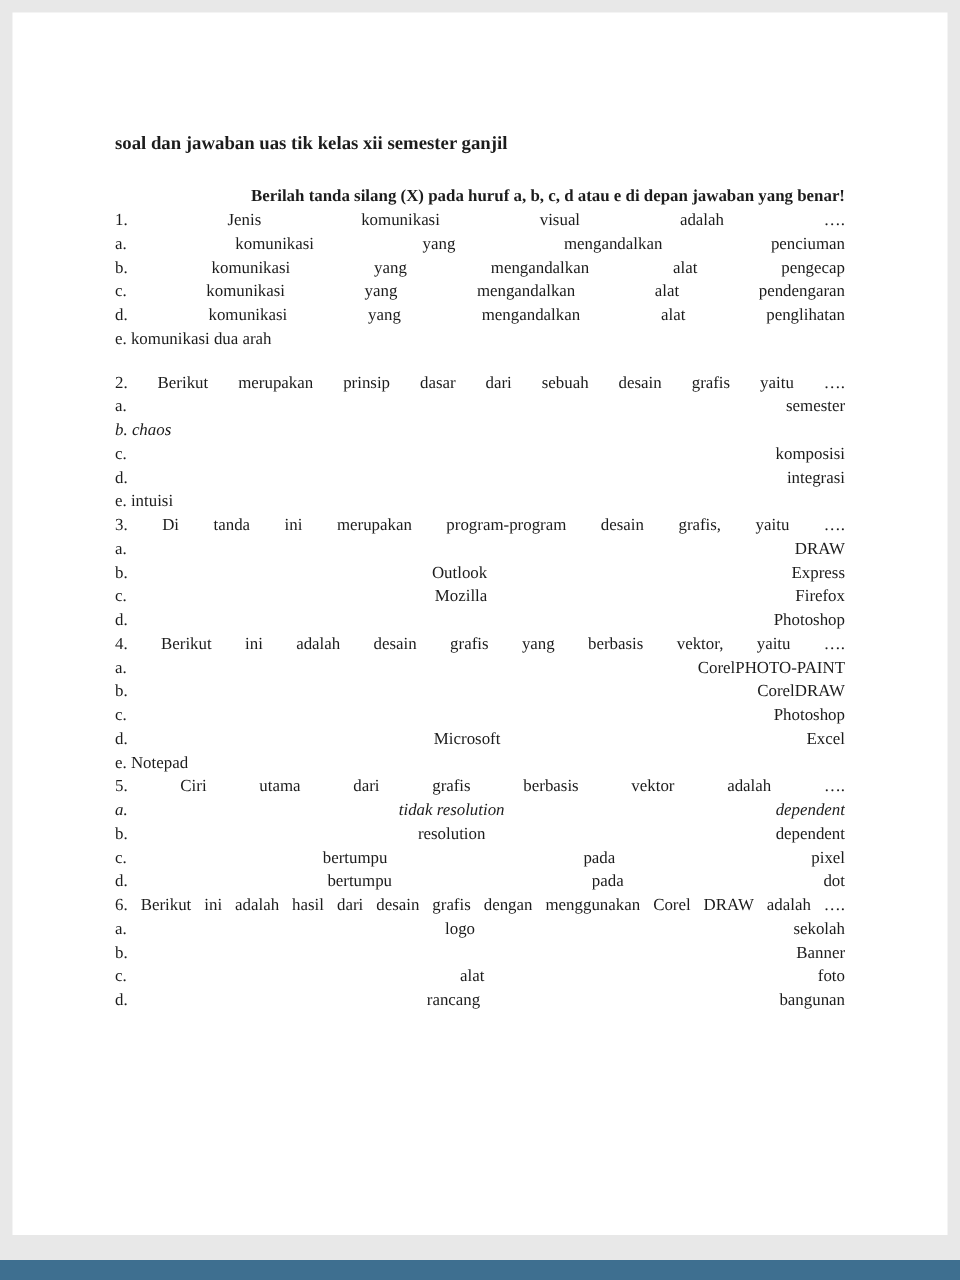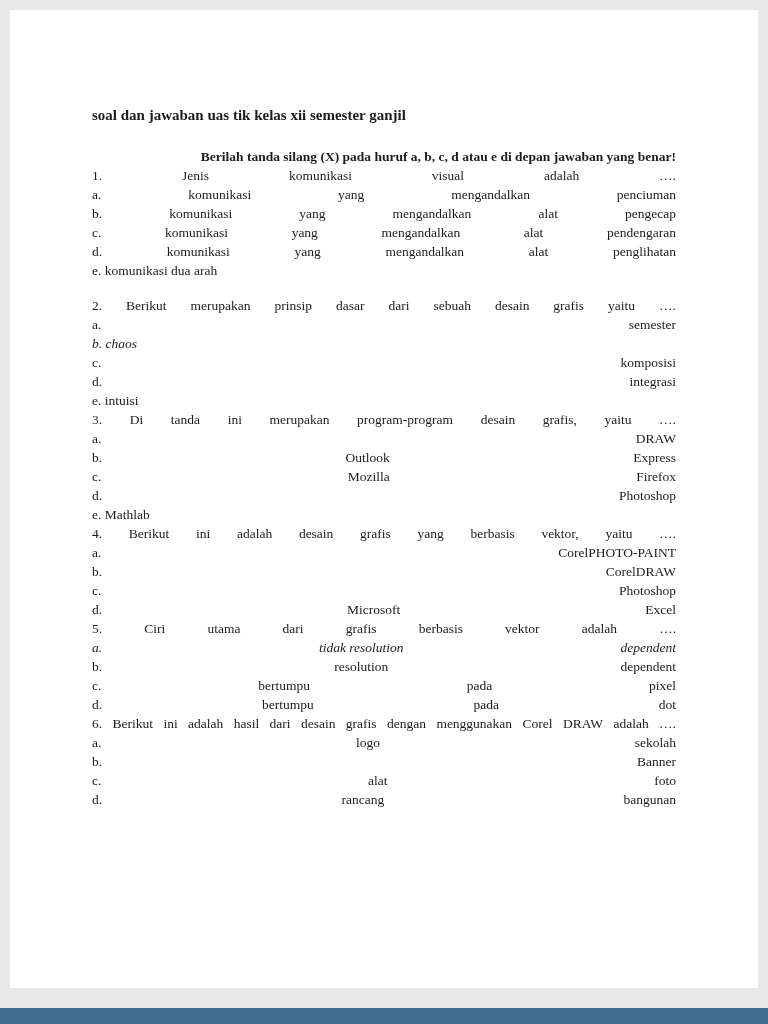--- a/index.html
+++ b/index.html
@@ -171,7 +171,6 @@
             <span>d.</span>
             <span>Photoshop</span>
           </div>
-          <div class="line left">e. Mathlab</div>
         </div>
         <div>
           <div class="line justify">

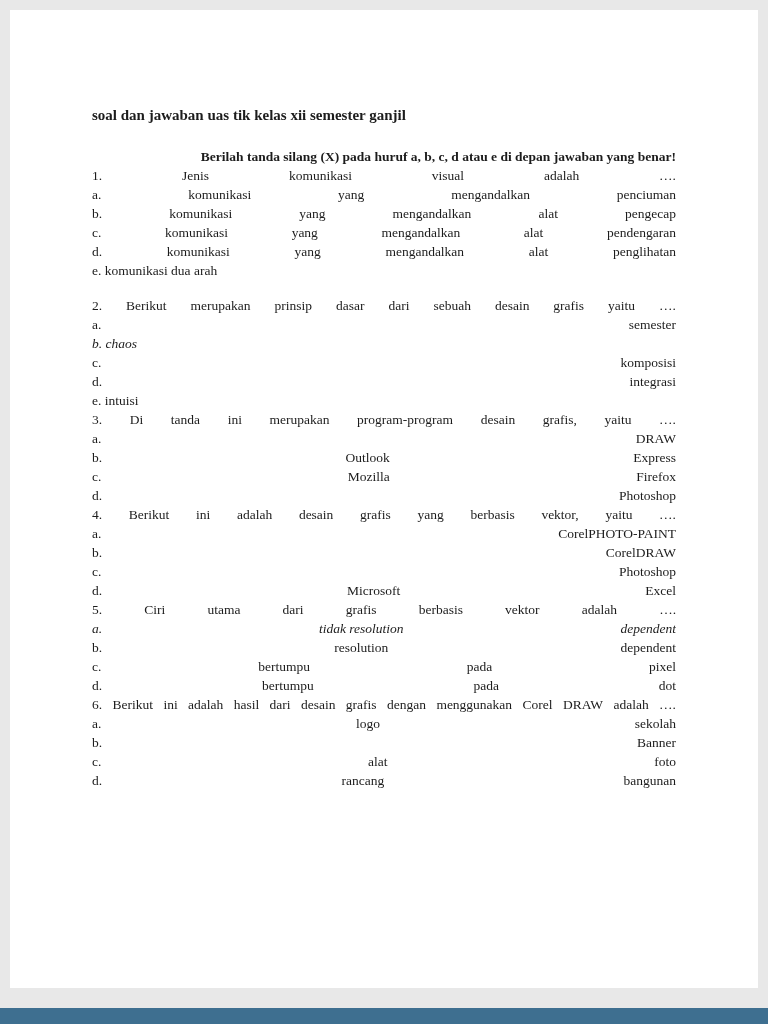--- a/index.html
+++ b/index.html
@@ -203,6 +203,7 @@
             <span>Microsoft</span>
             <span>Excel</span>
           </div>
+          <div class="line left">e. Notepad</div>
         </div>
         <div>
           <div class="line justify">

